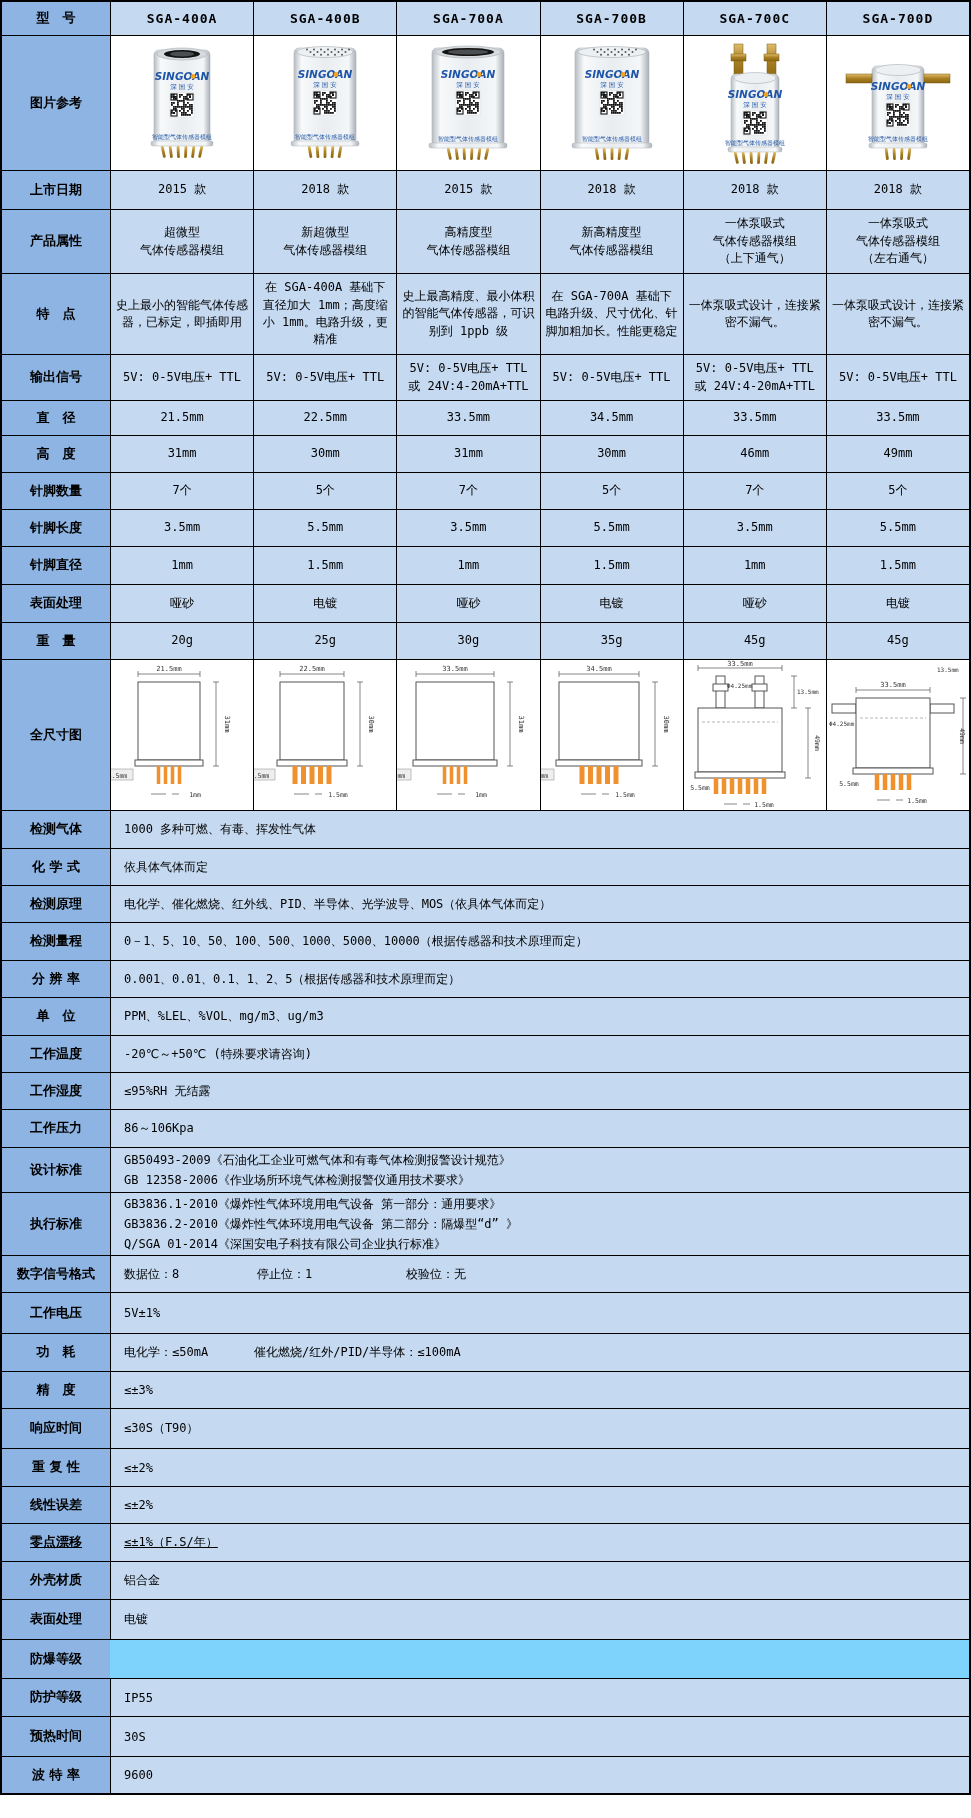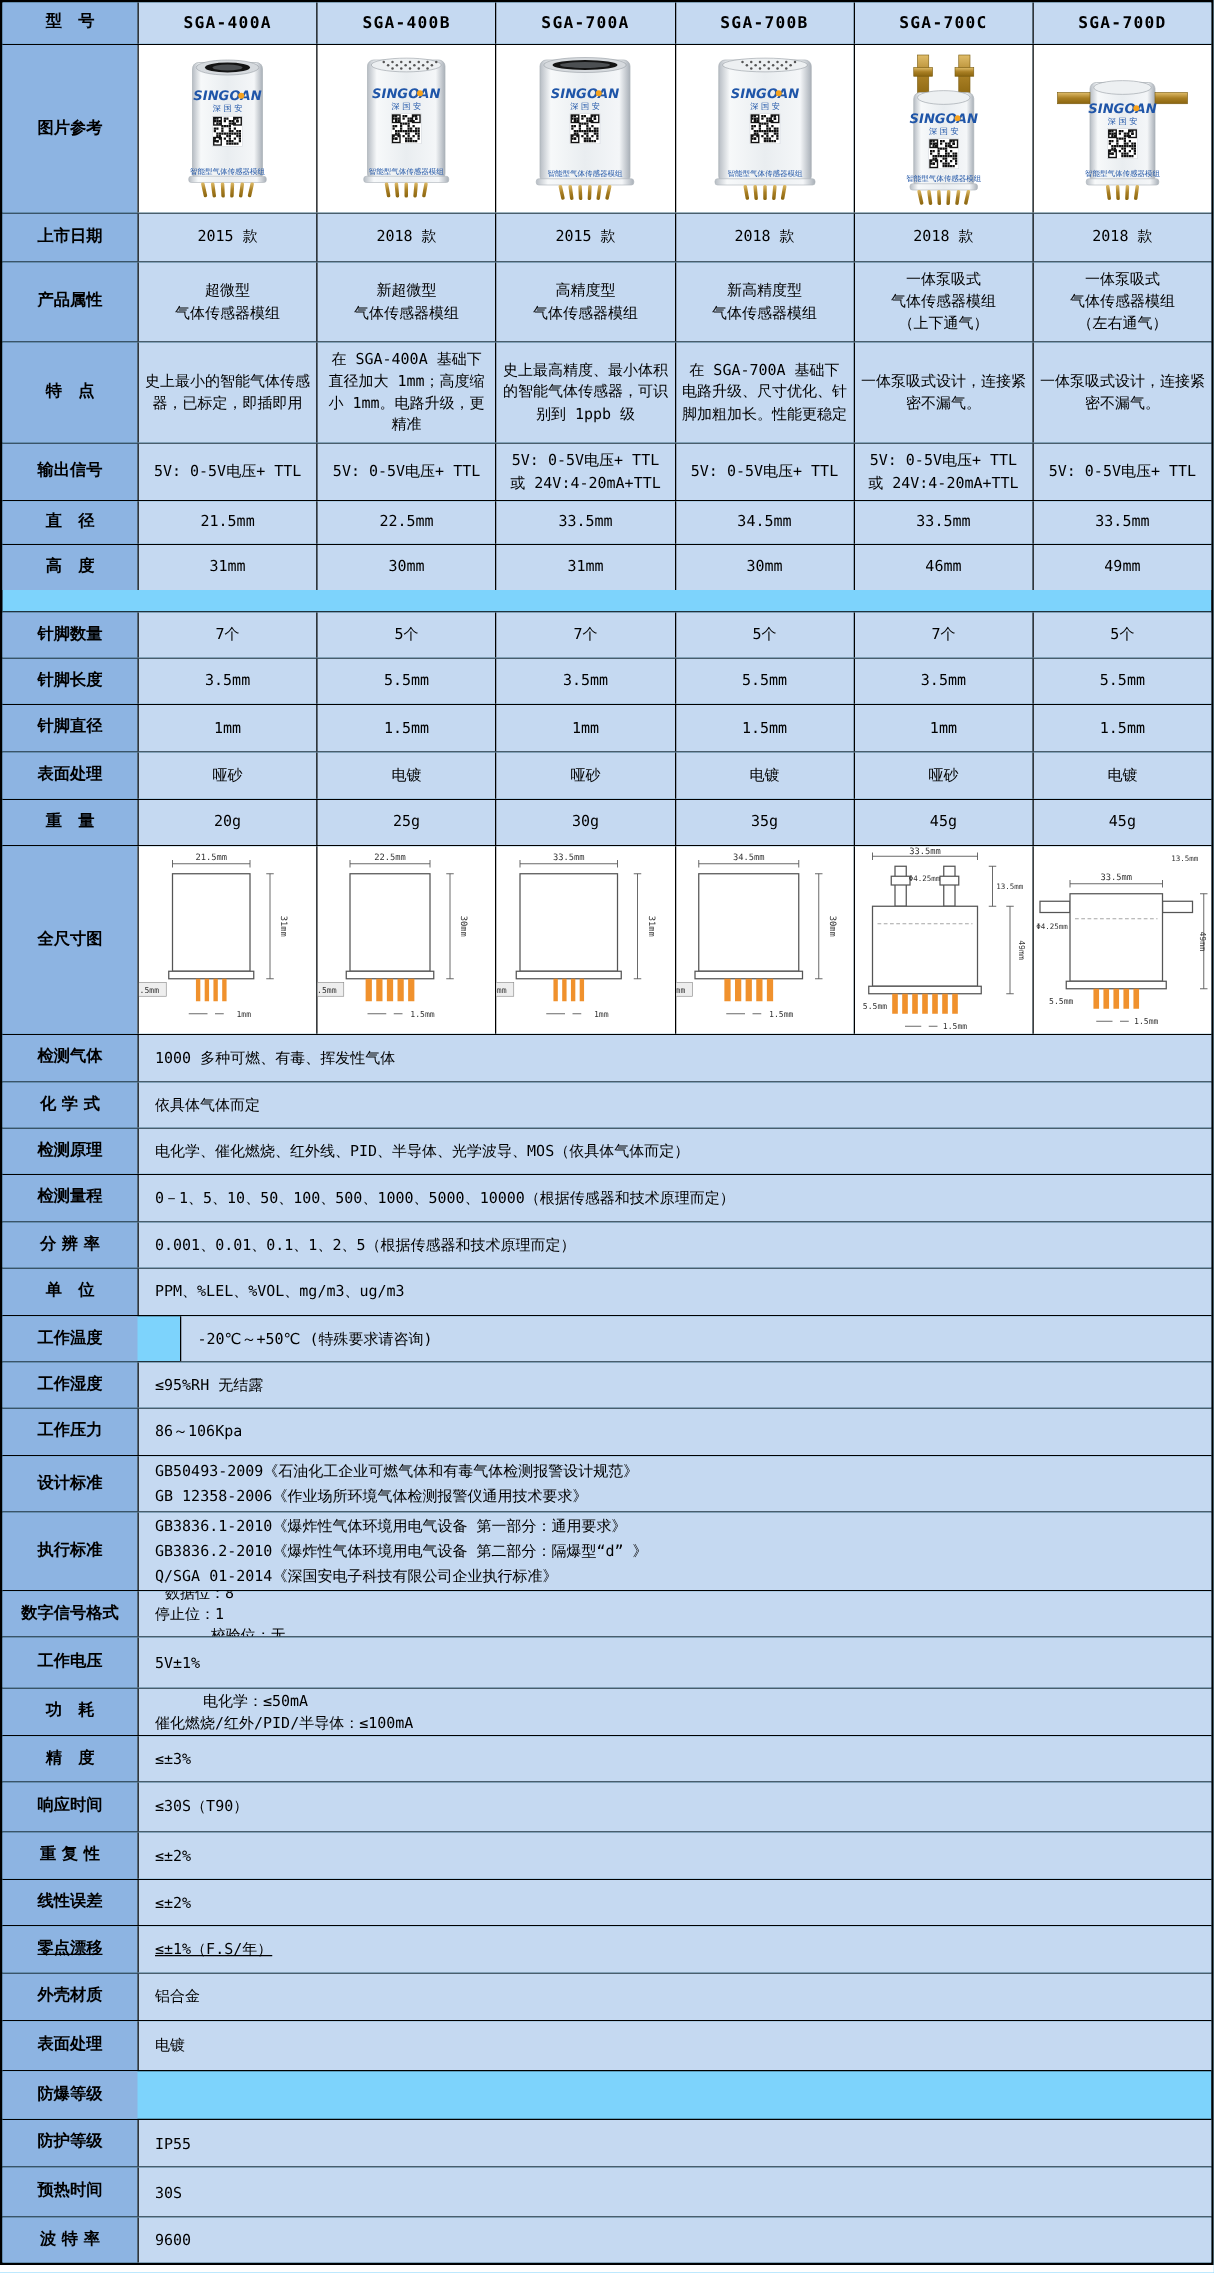--- a/index.html
+++ b/index.html
@@ -843,7 +843,7 @@
         <div class="cell val-cell">46mm</div>
         <div class="cell val-cell">49mm</div>
       </div>
-      <div class="row" style="height: 37px; margin-top: 17px;">
+      <div class="row" style="height: 37px;">
         <div class="cell label-cell">针脚数量</div>
         <div class="cell val-cell">7个</div>
         <div class="cell val-cell">5个</div>

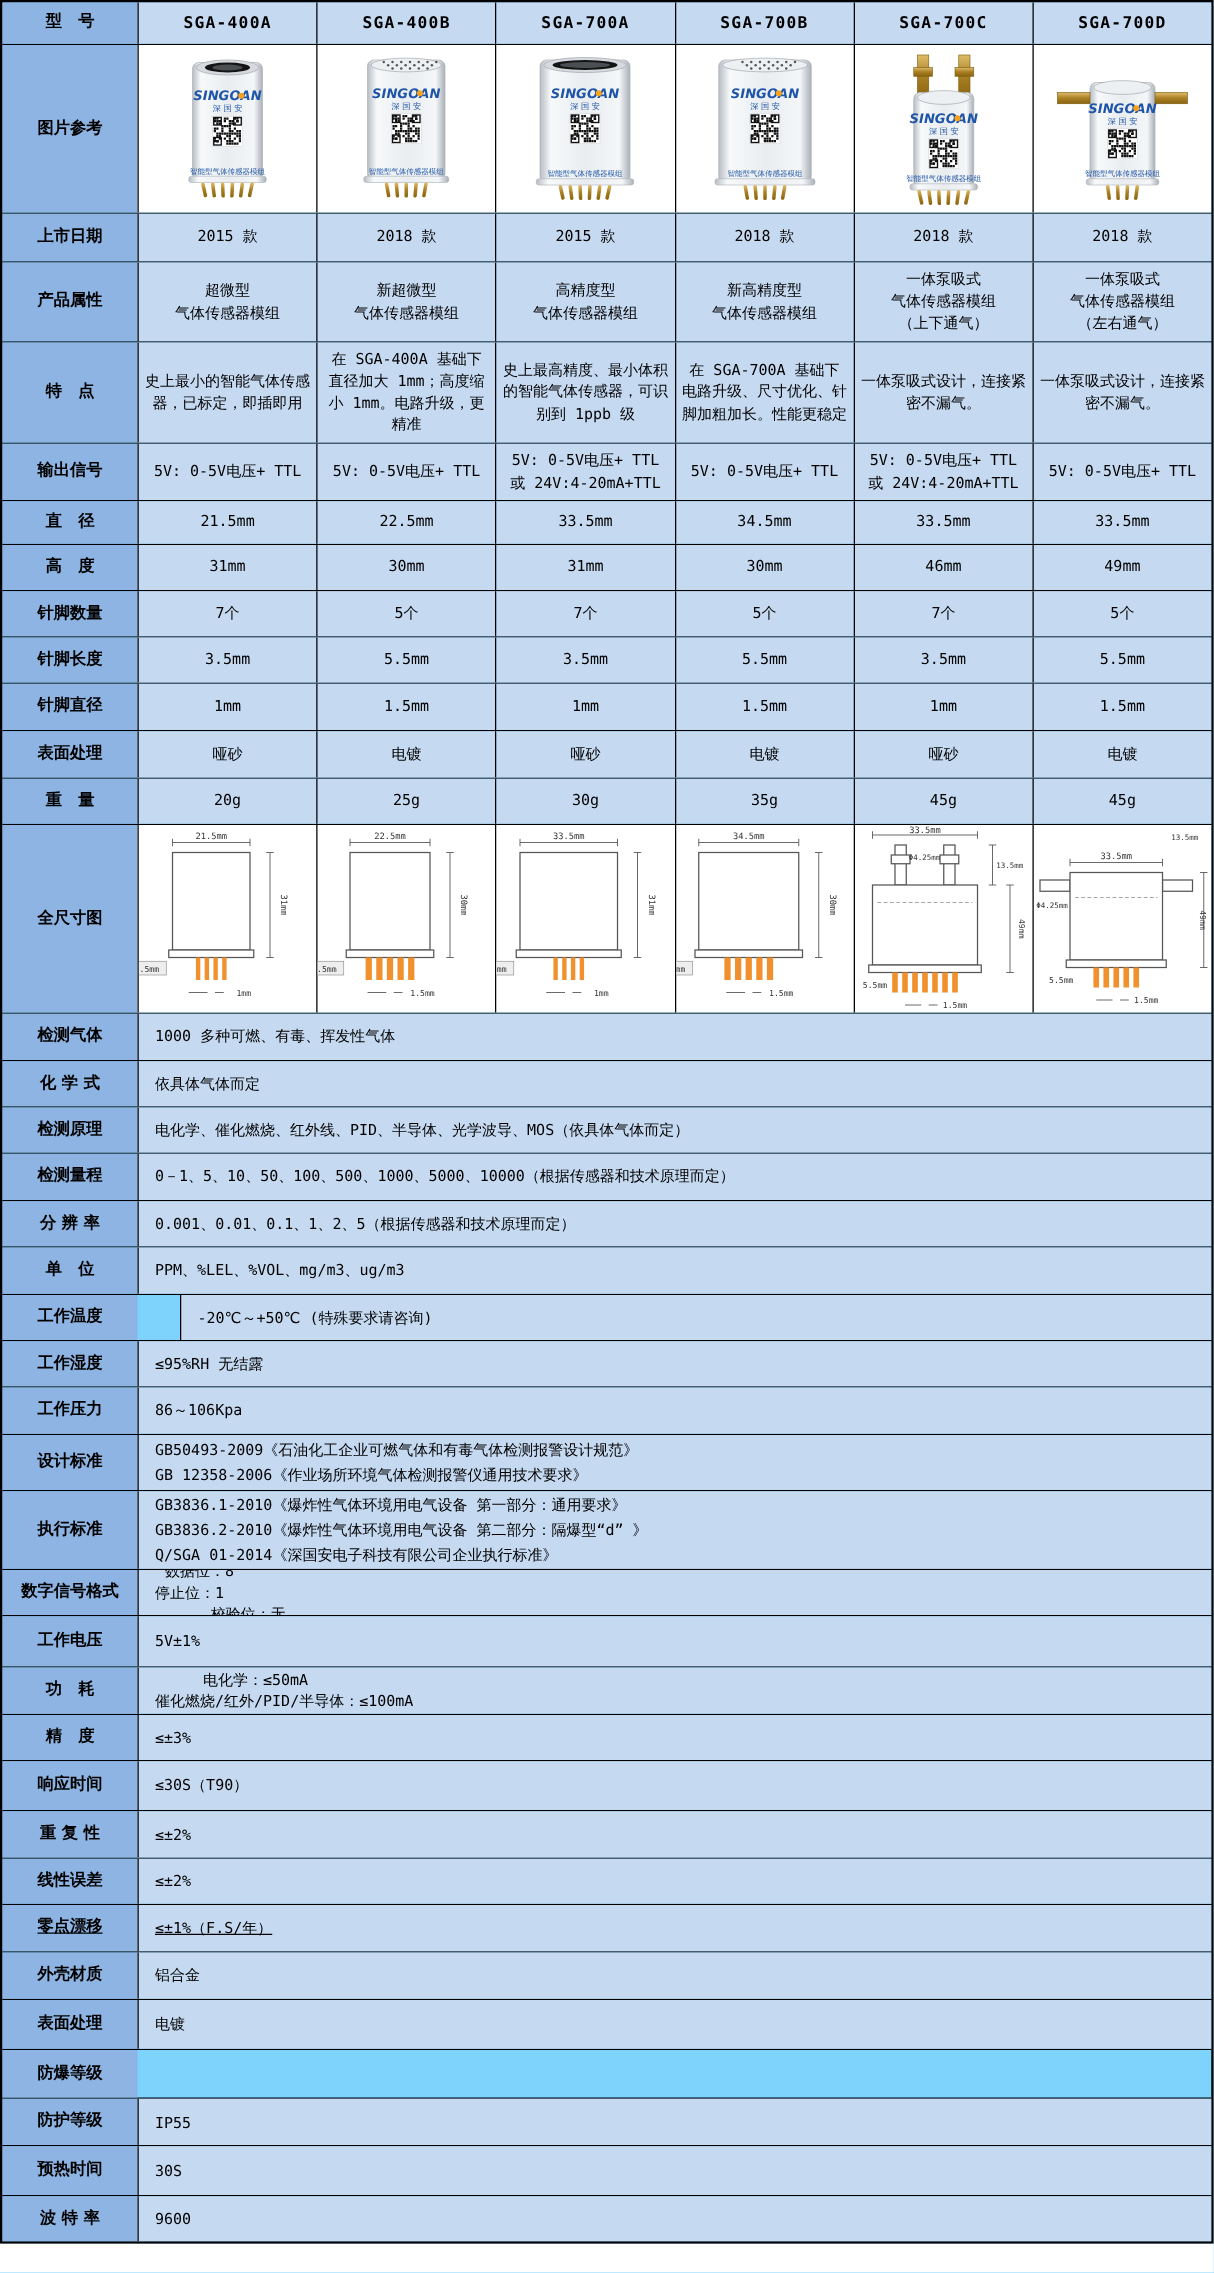--- a/index.html
+++ b/index.html
@@ -1084,7 +1084,7 @@
           <span>PPM、%LEL、%VOL、mg/m3、ug/m3</span>
         </div>
       </div>
-      <div class="row wide-row" style="height: 37px; gap: 34px;">
+      <div class="row wide-row" style="height: 37px;">
         <div class="cell label-cell">工作温度</div>
         <div class="cell wide-cell">
           <span>-20℃～+50℃ (特殊要求请咨询)</span>

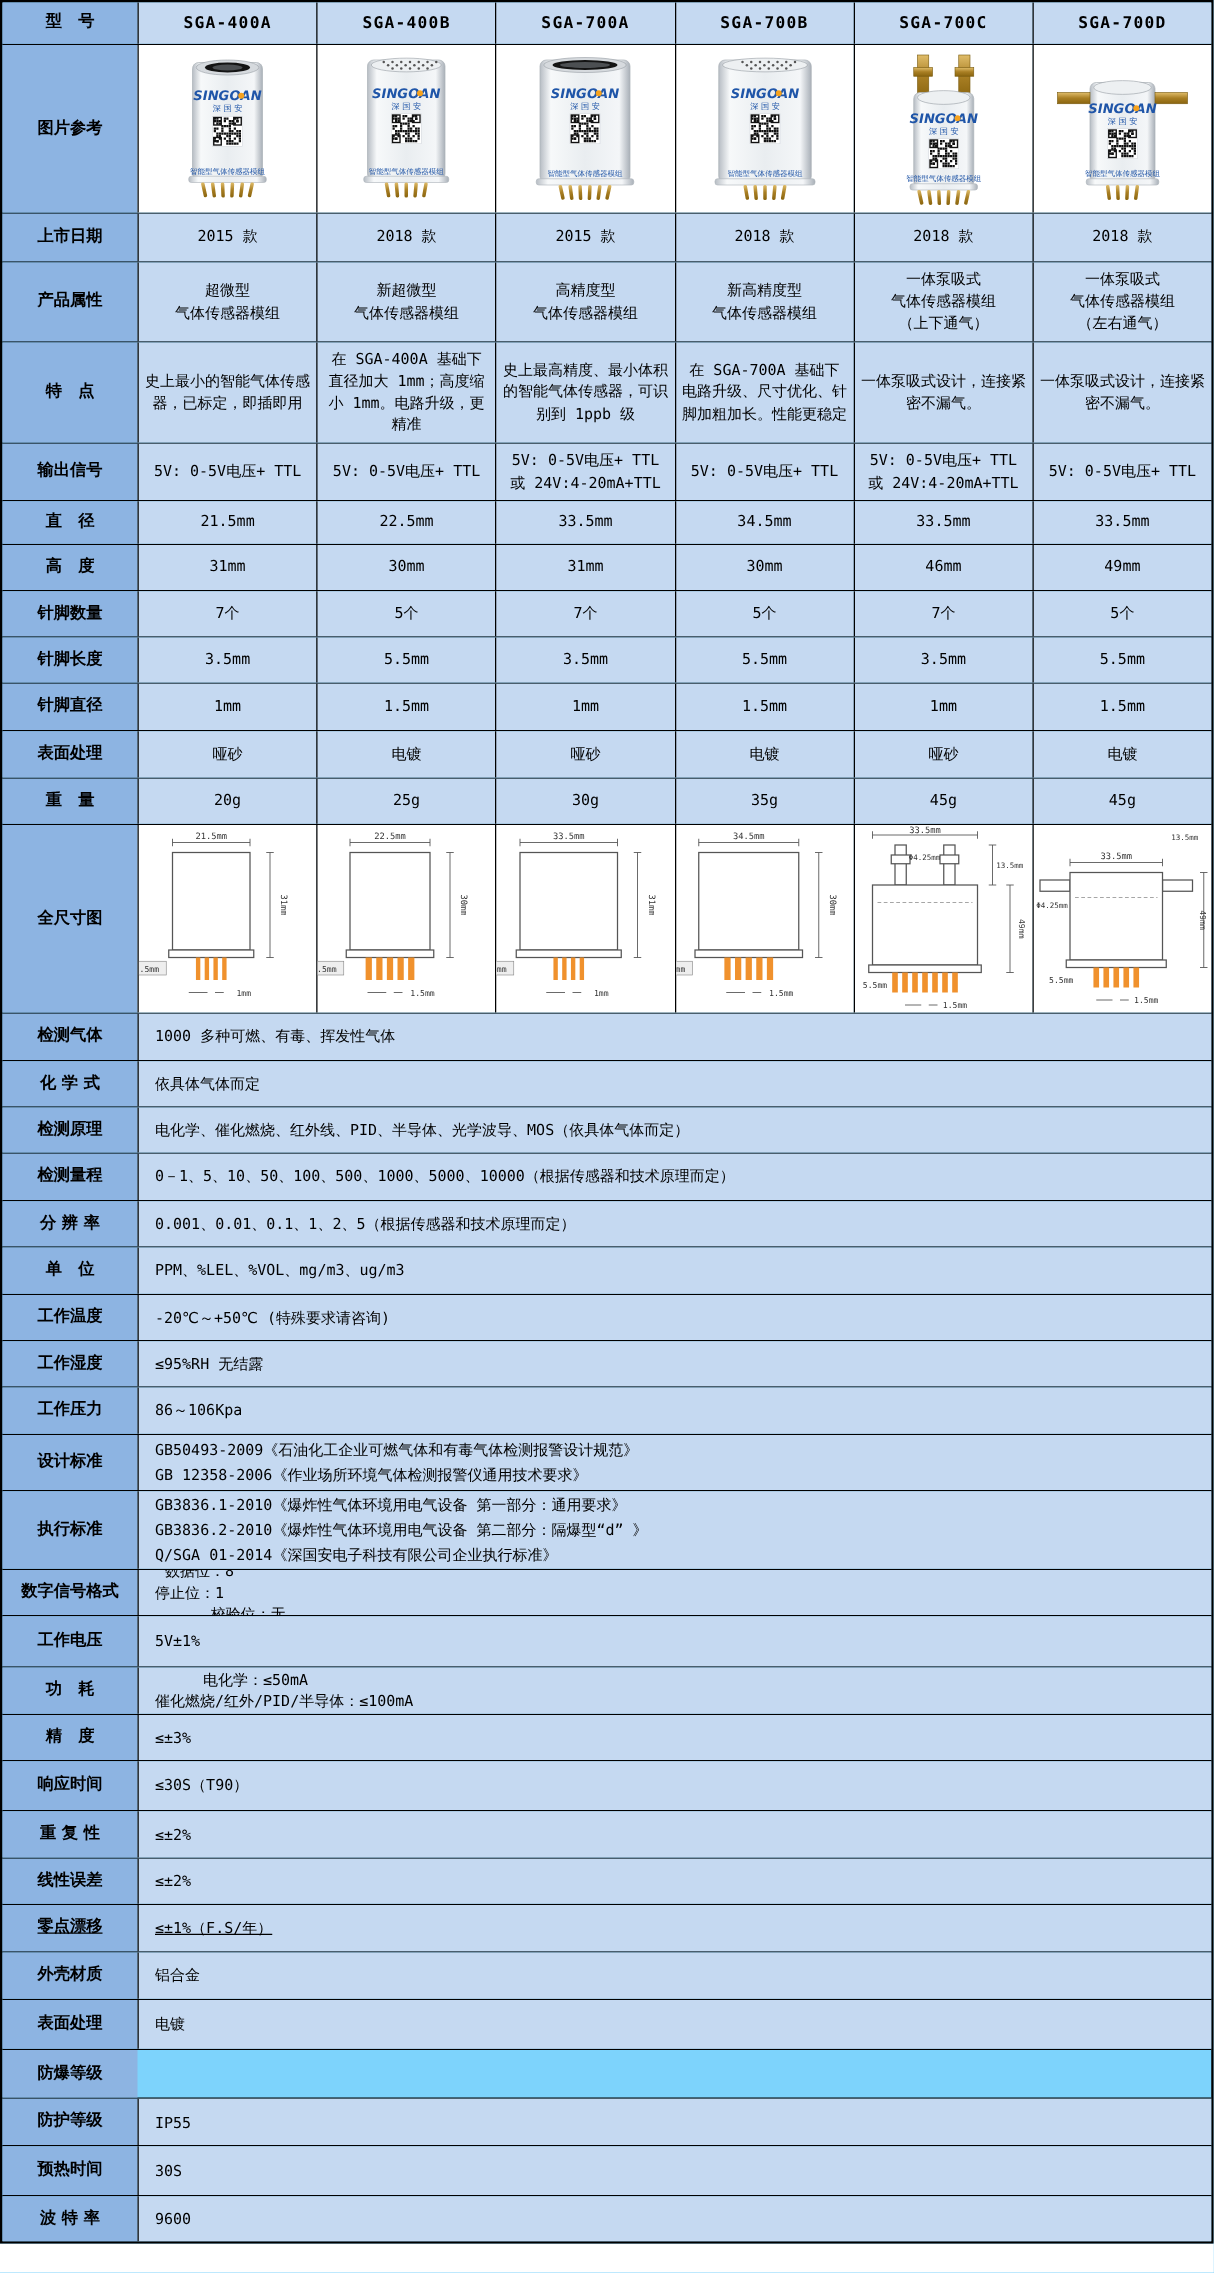--- a/index.html
+++ b/index.html
@@ -23,7 +23,7 @@
                text-align:left; padding-left:13px; font-size:12px;
                font-family:"DejaVu Sans Mono","DejaVu Sans",monospace; }
   .wide-cell .line { line-height:20px; }
-  .parts { display:flex; align-items:center;flex-direction:column; }
+  .parts { display:flex; align-items:center; }
   .parts span { display:inline-block; text-align:left; }
 </style>
 </head>

